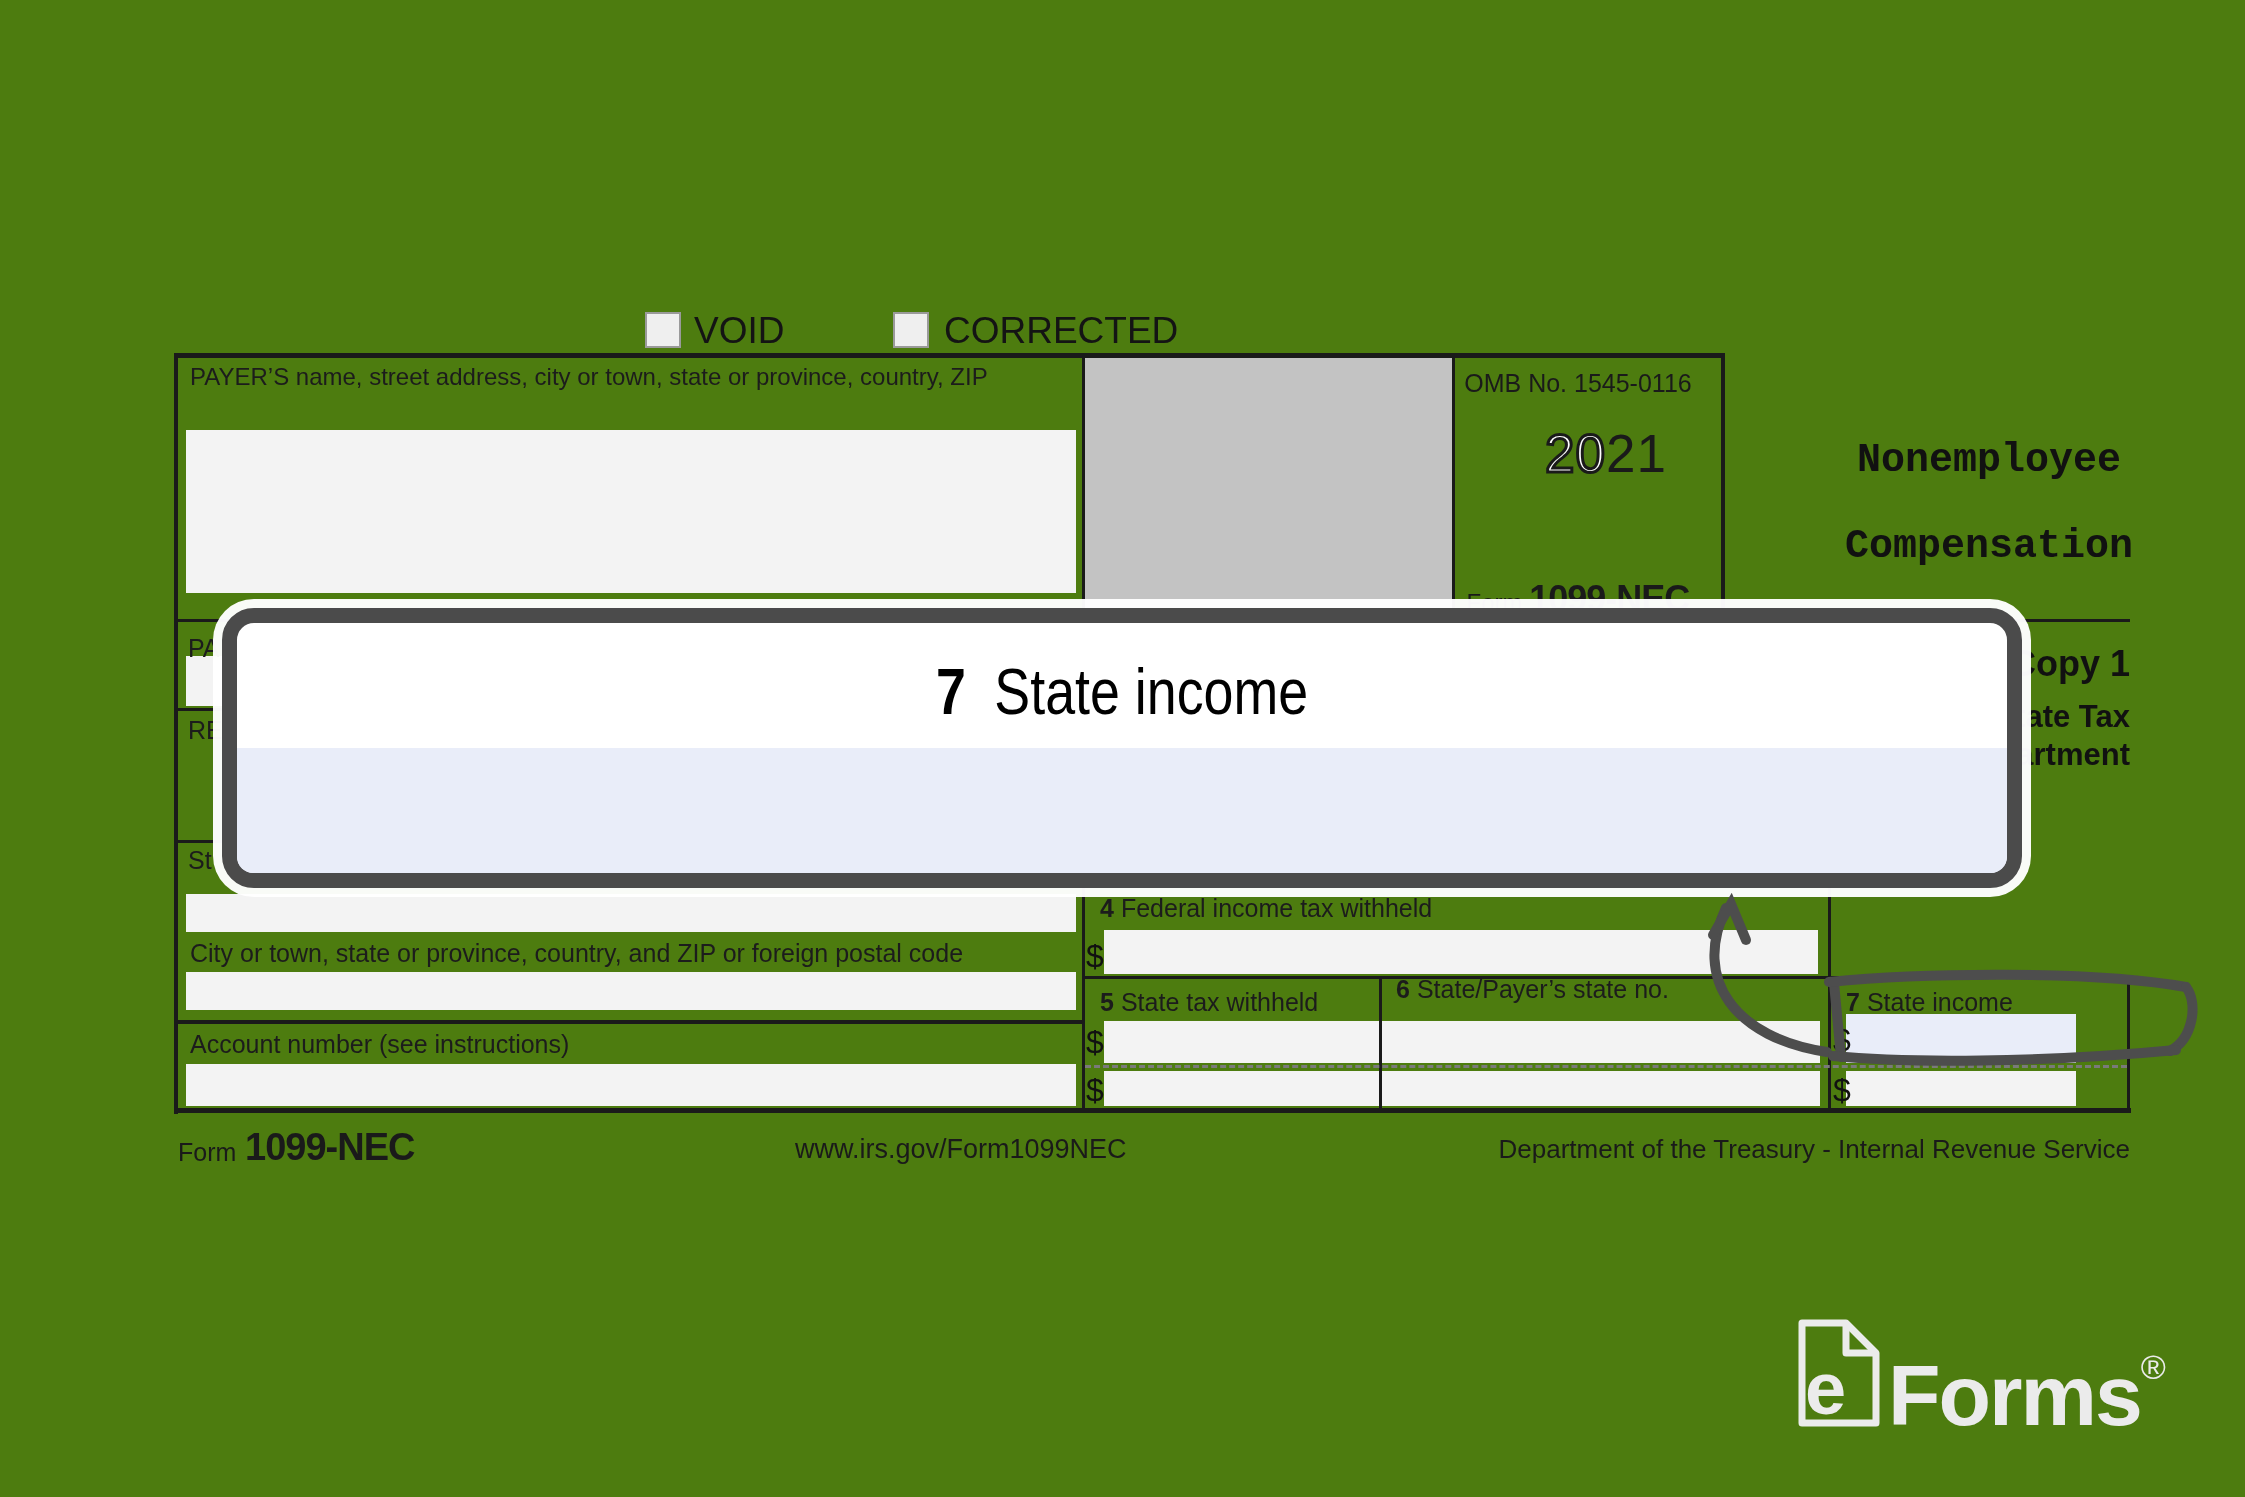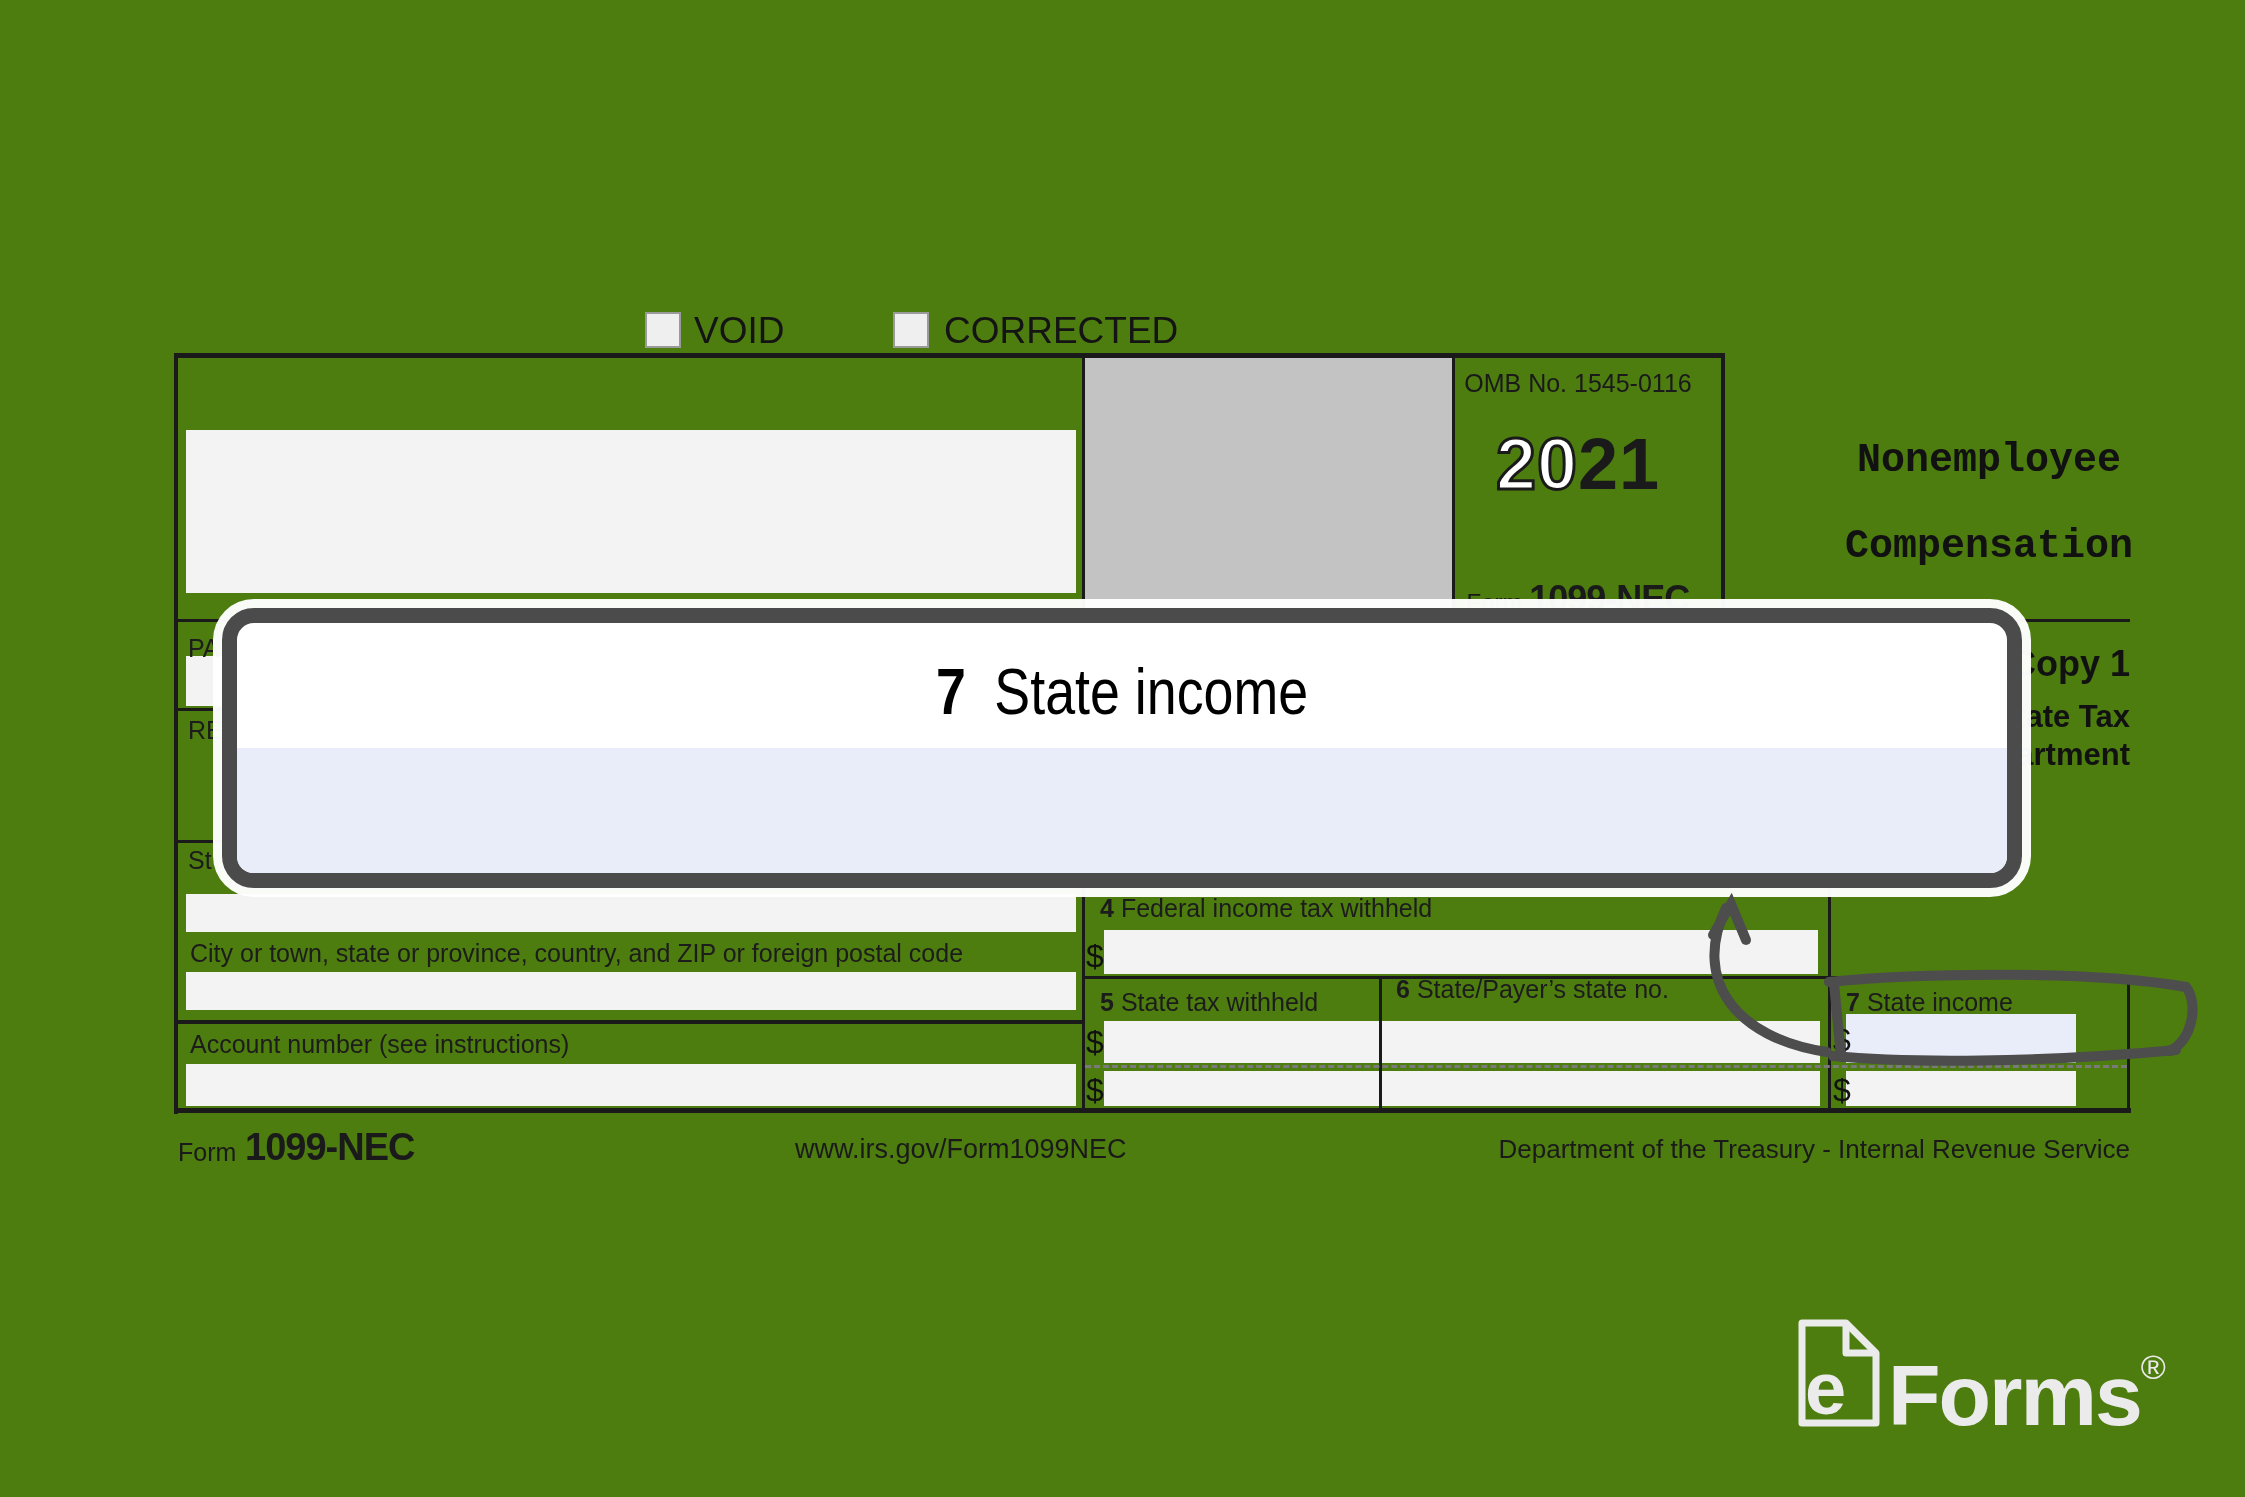--- a/index.html
+++ b/index.html
@@ -93,6 +93,7 @@
   <div class="dashed" style="left:1085px; top:1065px; width:1042px;"></div>
 
   <div class="payer-label">
+    <span style="display:block;">PAYER’S name, street address, city or town, state or province, country, ZIP</span>
   </div>
 
   <div class="omb-box omb-no">OMB No. 1545-0116</div>

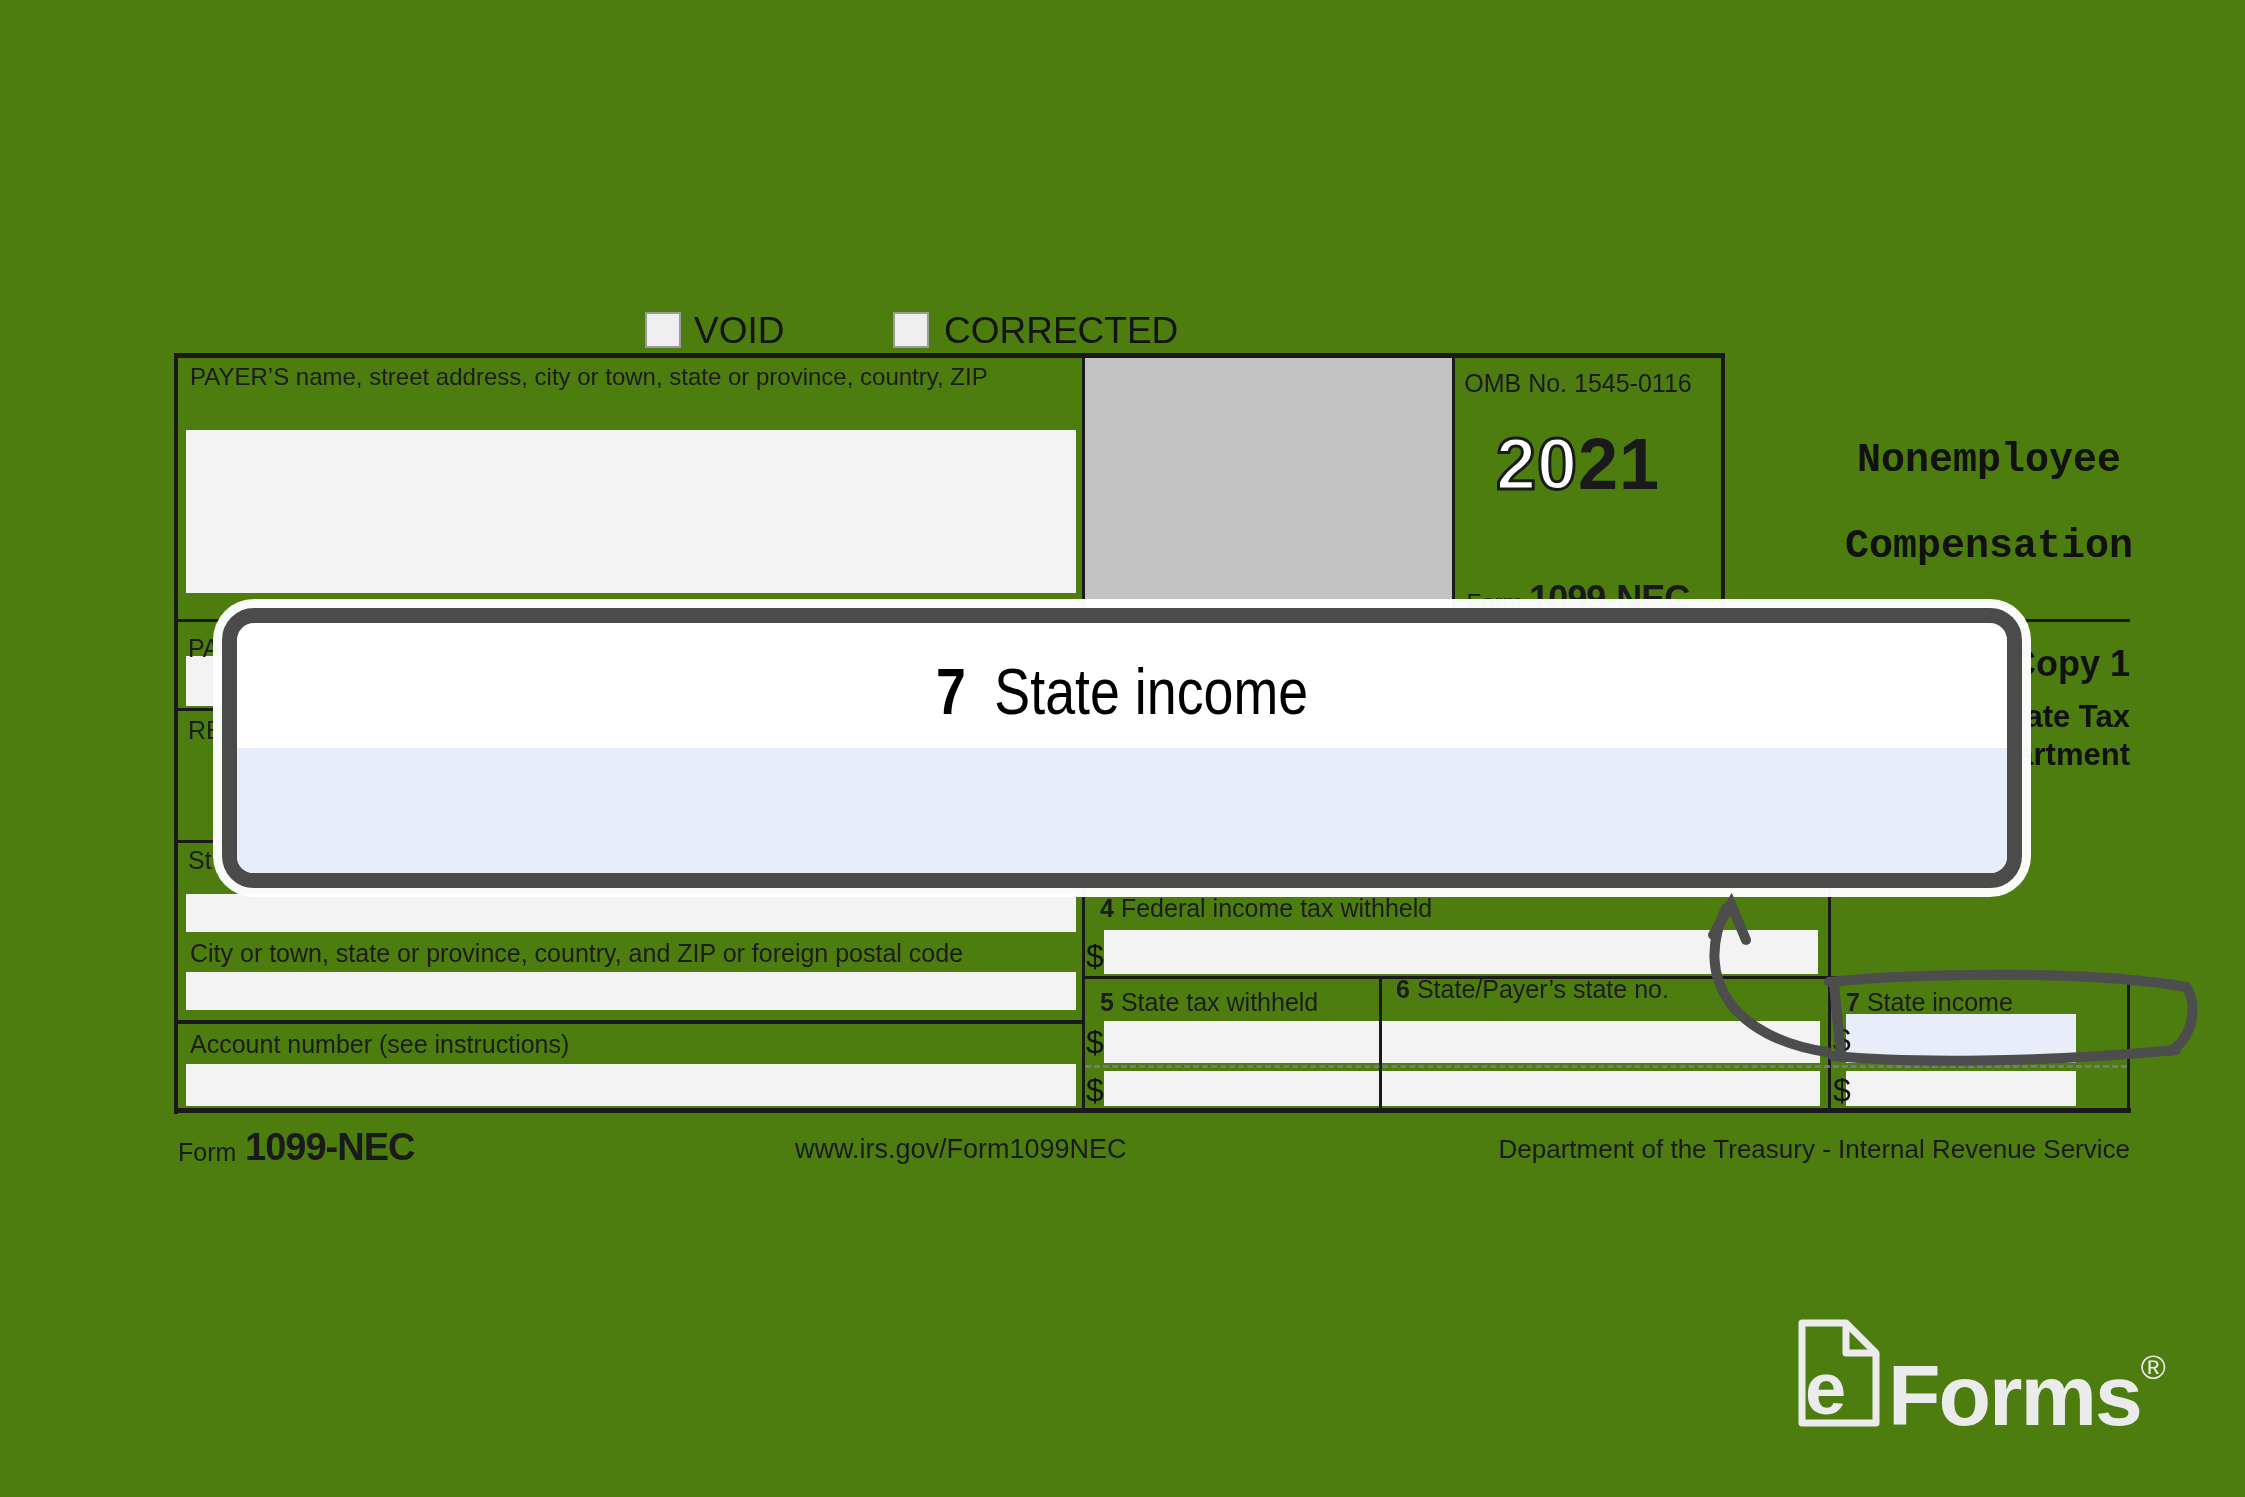--- a/index.html
+++ b/index.html
@@ -20,7 +20,7 @@
   .payer-label { position: absolute; left: 190px; top: 361px; font-size: 24px; line-height: 31px; color: #1c1c1c; }
   .omb-box { position: absolute; left: 1456px; width: 244px; text-align: center; }
   .omb-no { top: 369px; font-size: 25px; }
-  .year { top: 423px; font-size: 72px; font-weight: bold; letter-spacing: 1px; }
+  .year { top: 423px; font-size: 53px; font-weight: normal; letter-spacing: 1px; margin-left: 28px; }
   .year .outline { color: #ffffff; -webkit-text-stroke: 3px #1a1a1a; }
   .form-id { top: 578px; font-size: 24px; }
   .form-id b { font-size: 36px; letter-spacing: -1px; }

